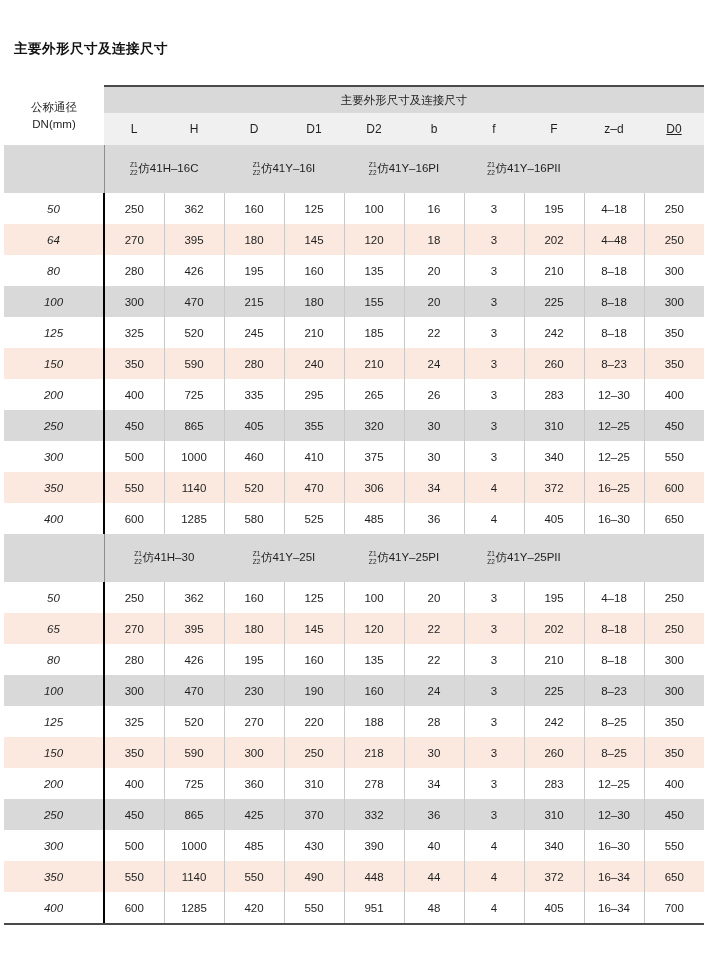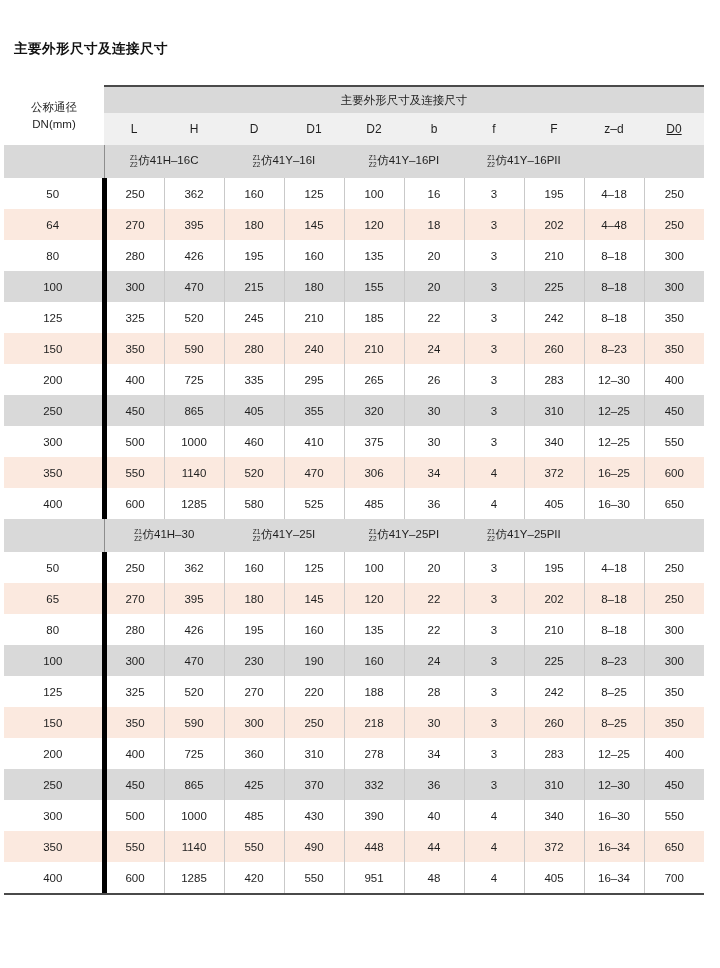--- a/index.html
+++ b/index.html
@@ -91,7 +91,7 @@
   
   .model-row td {
     background: #d9d9d9;
-    height: 33px;
+    height: 48px;
     font-size: 11.5px;
   }
   .model-row td.model-first {

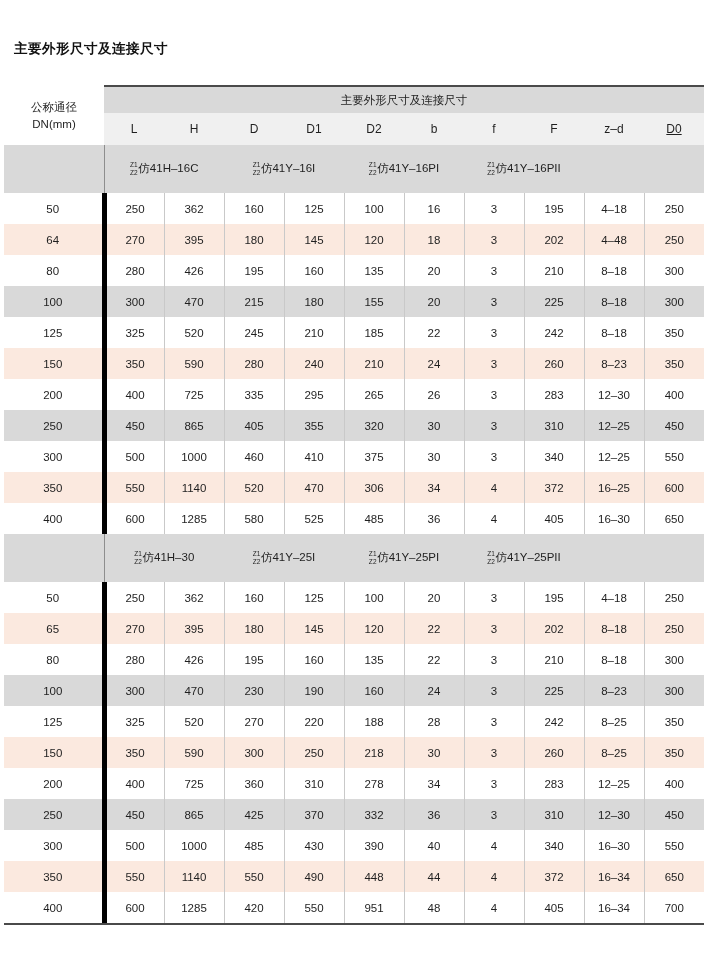--- a/index.html
+++ b/index.html
@@ -122,7 +122,8 @@
     border-right: 1px solid #c9c9c9;
   }
   tr.data td.c0 {
-    border-right: 5px solid #000000;
+    border-right: 2px solid #000000;
+    font-style: italic;
   }
   tr.data td.last { border-right: none; }
 

